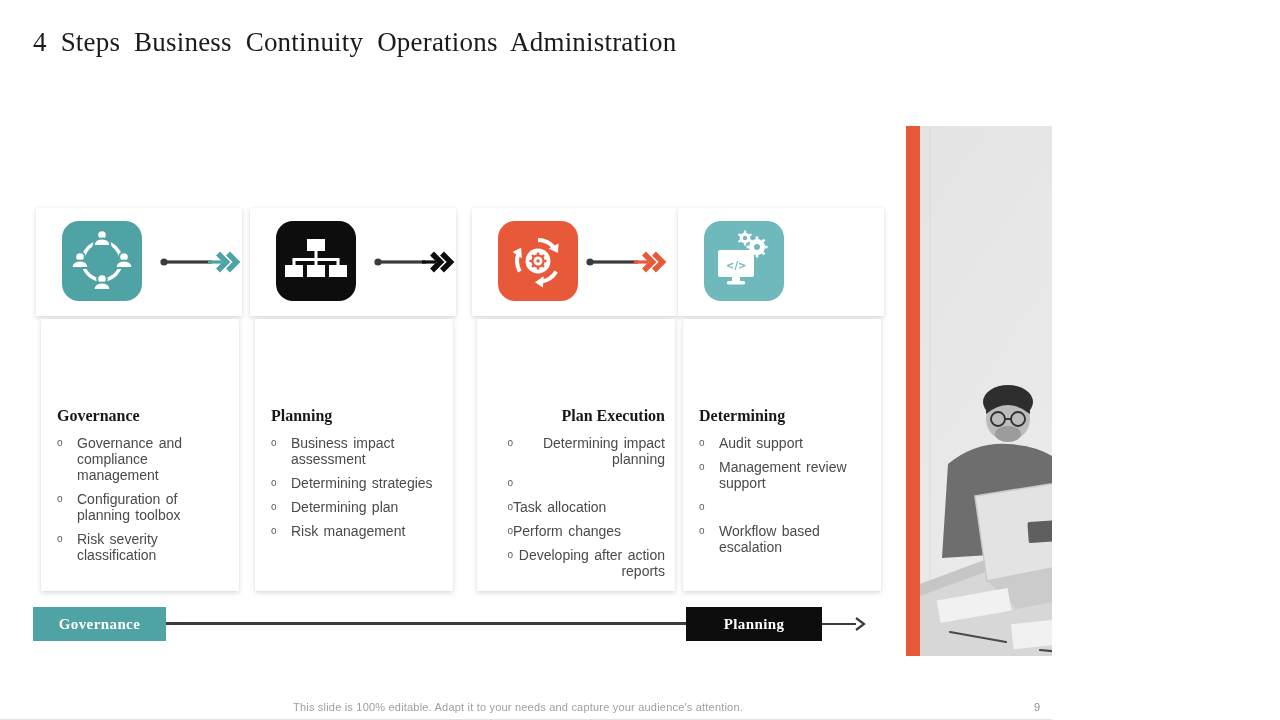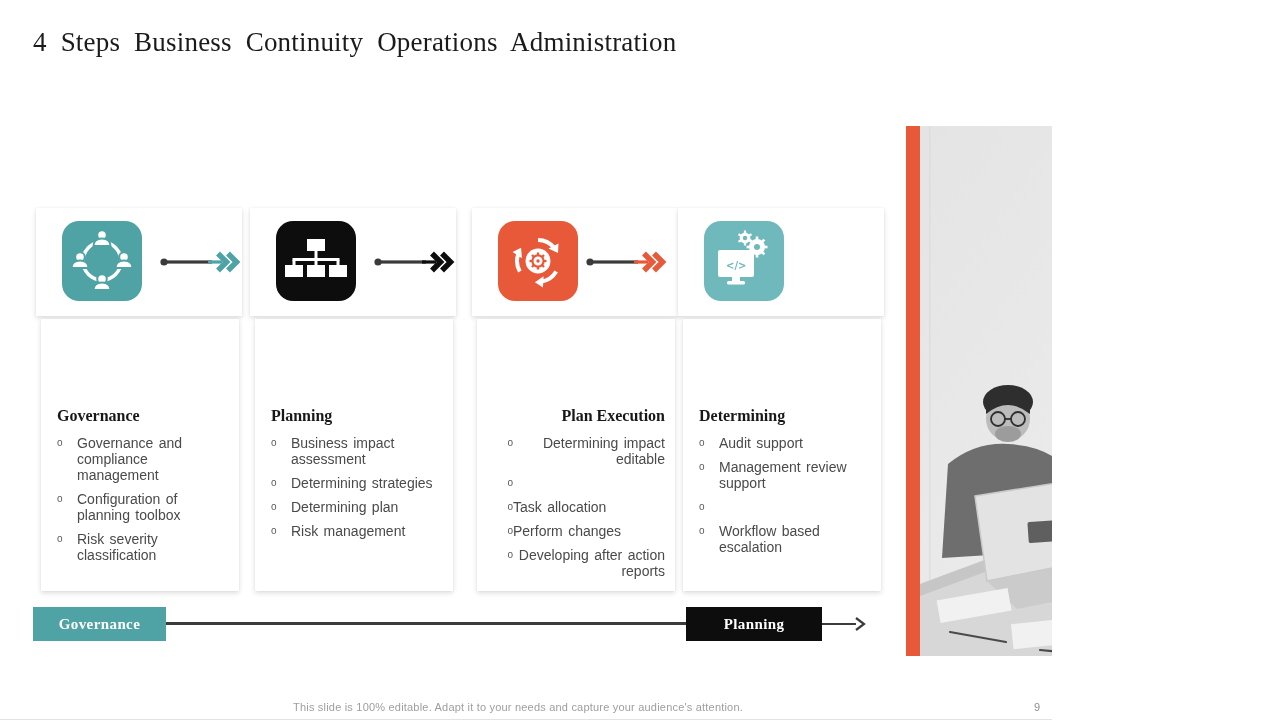--- a/index.html
+++ b/index.html
@@ -197,7 +197,7 @@
         <ul>
           <li>
               <span class="blt">o</span>
-              <span class="itm">Determining impact editable</span>
+              <span class="itm">Determining impact planning</span>
             </li>
           <li>
               <span class="blt">o</span>

